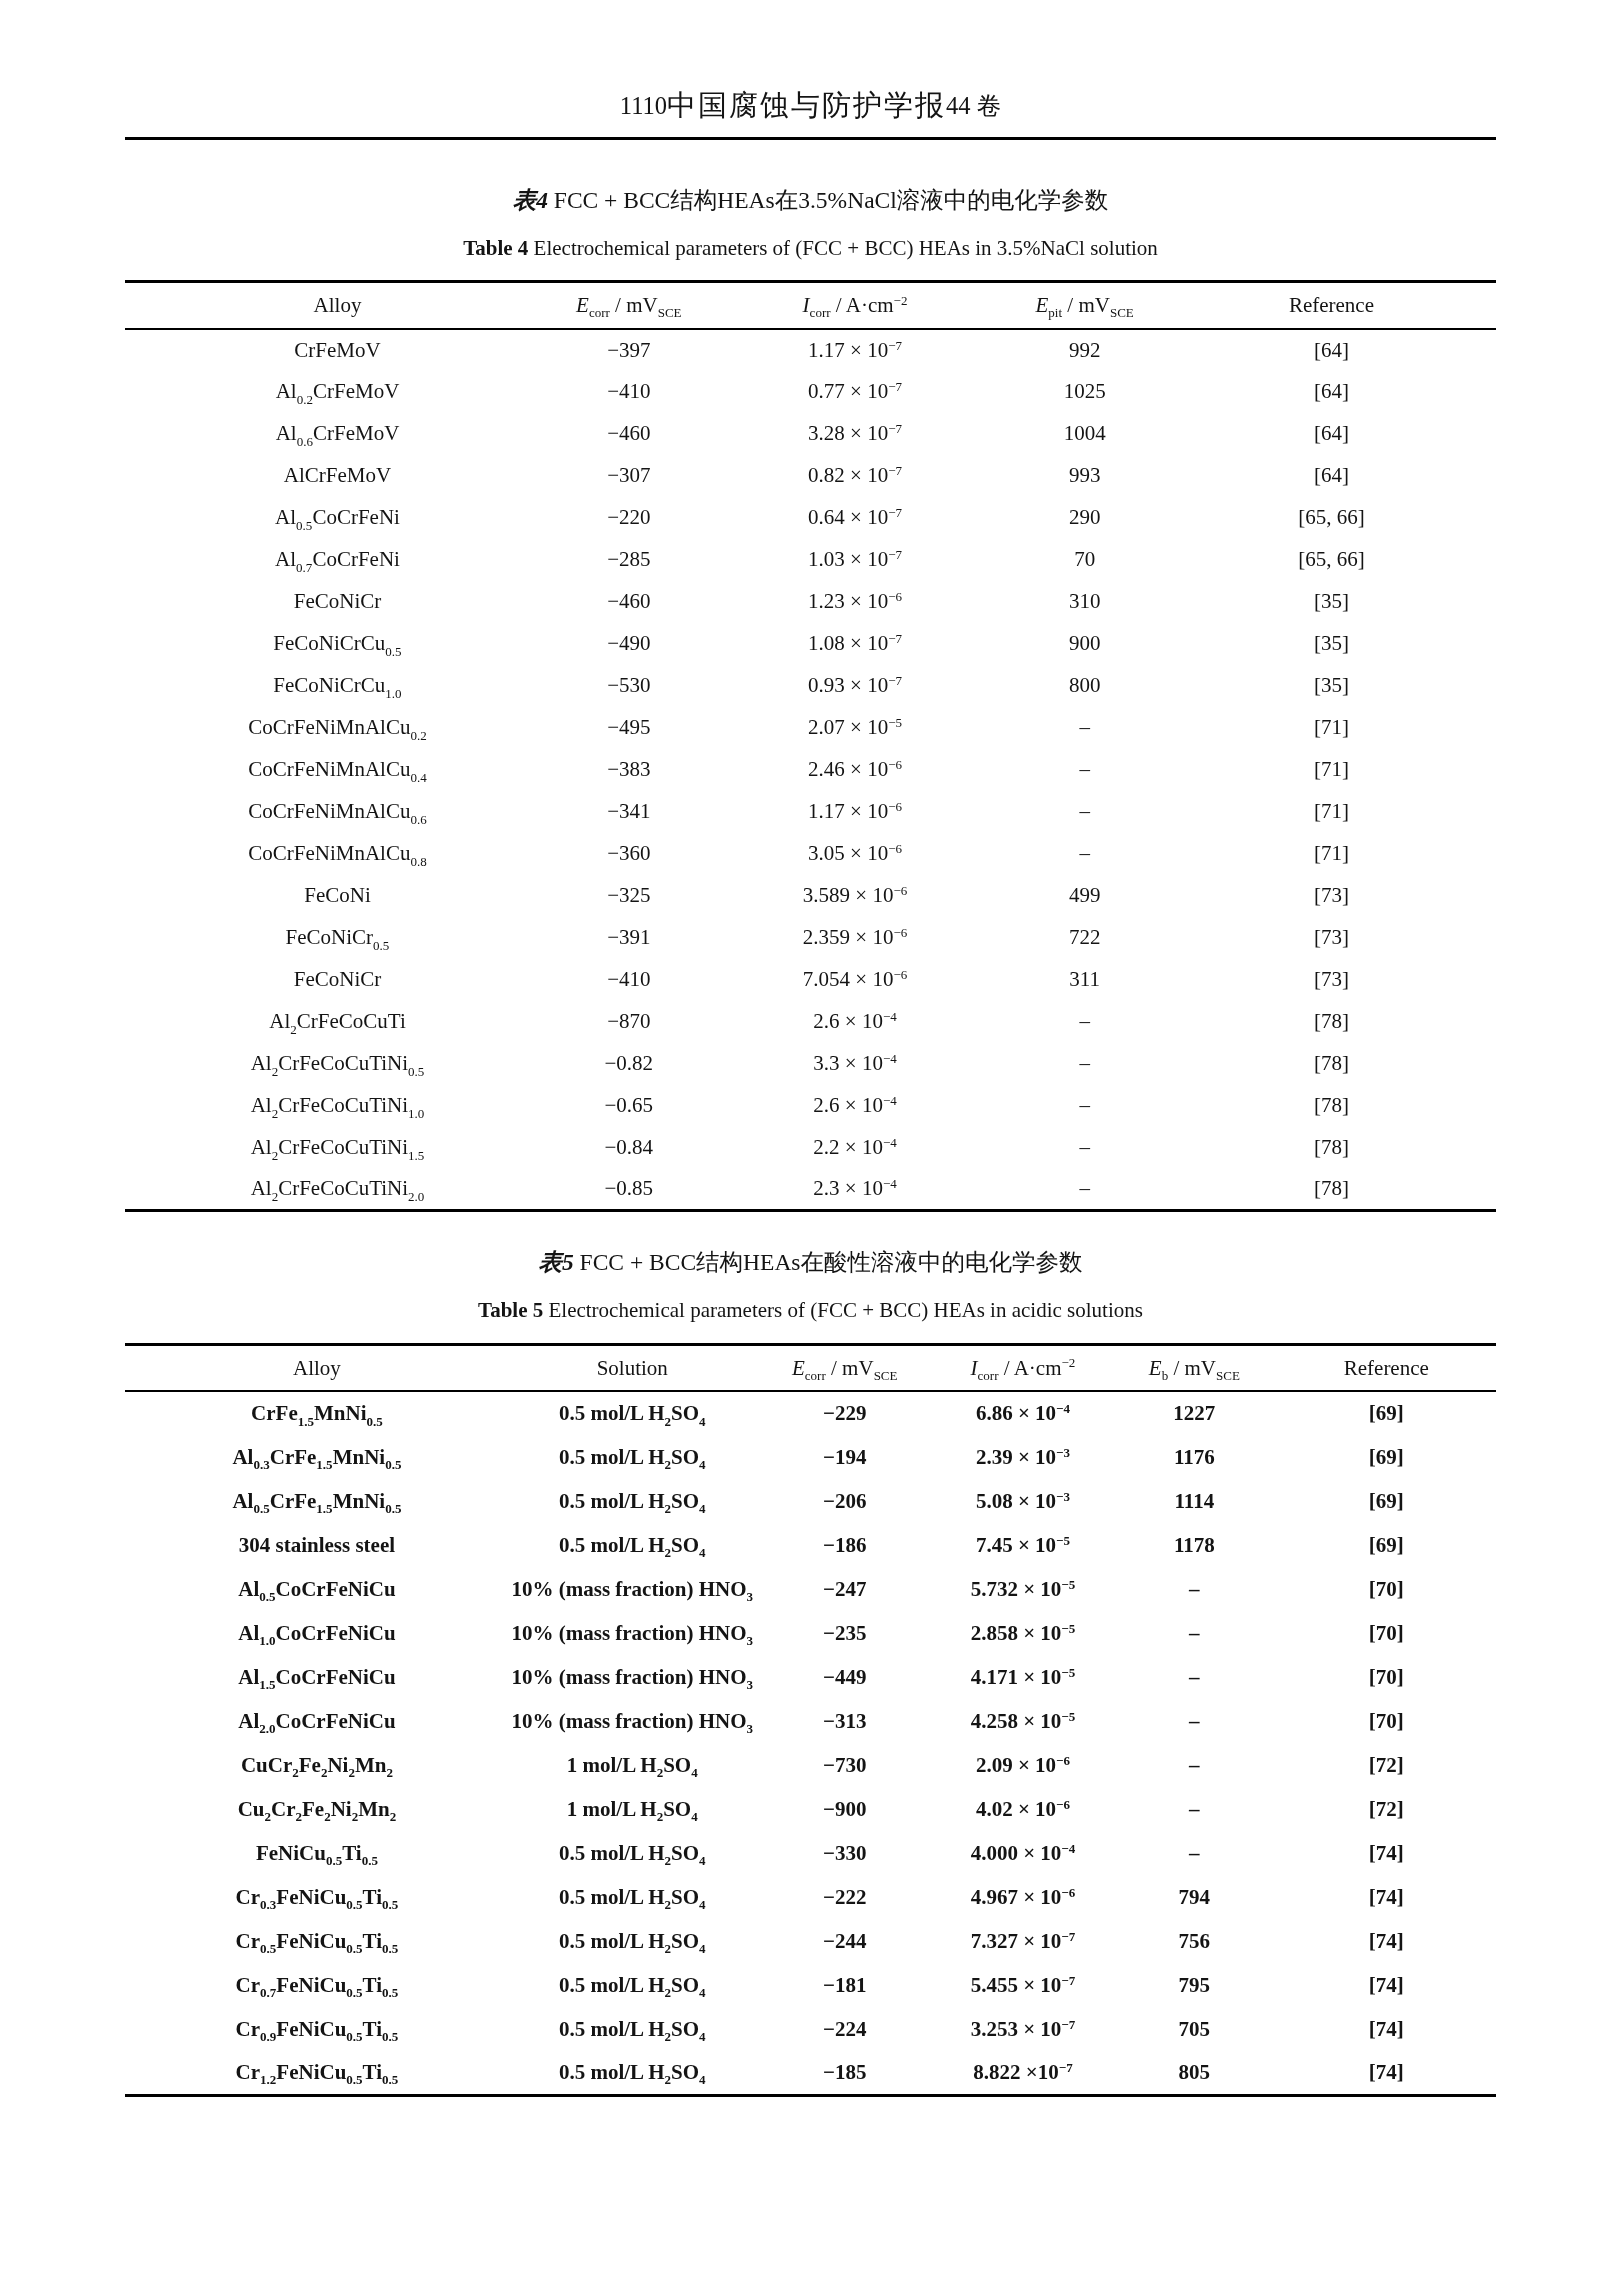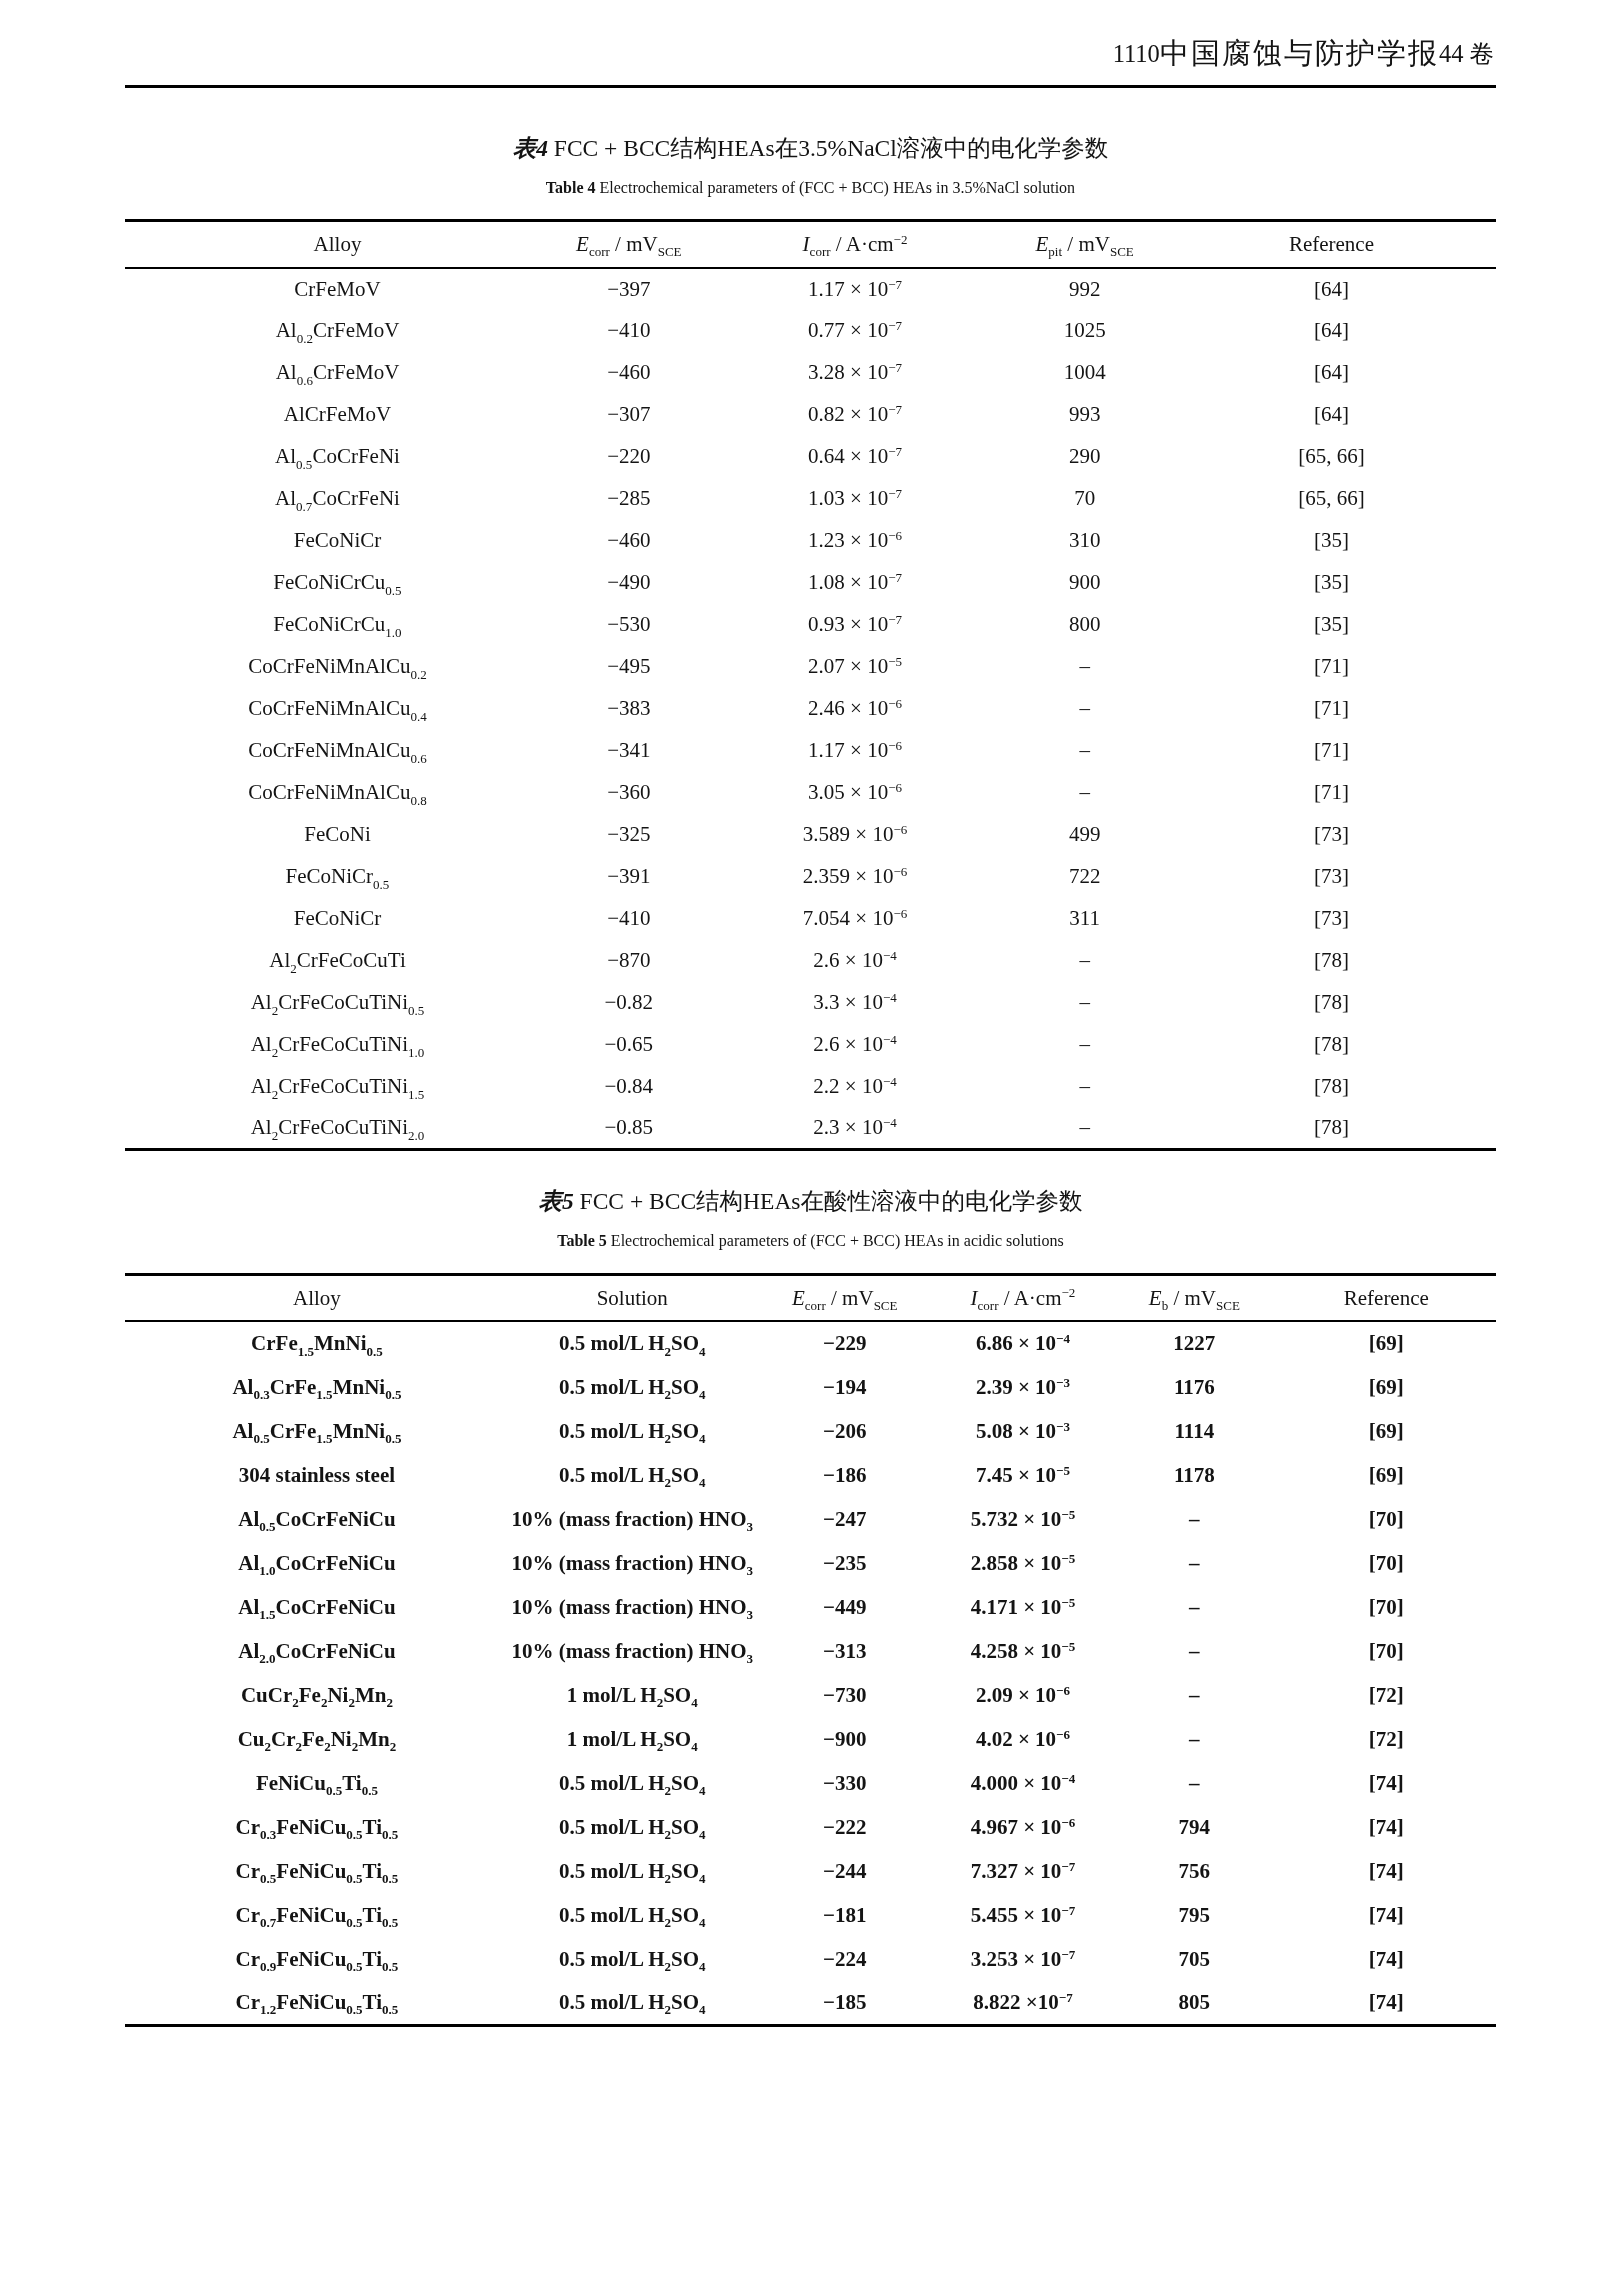--- a/index.html
+++ b/index.html
@@ -13,8 +13,8 @@
     overflow:hidden;
   }
   .page-header{
-    display:flex;justify-content:flex-end;align-items:flex-end;
-    padding:38px 127px 0 127px;
+    display:flex;justify-content:center;align-items:flex-end;
+    padding:90px 127px 0 127px;
     font-size:24.5px;line-height:31px;
   }
   .page-header .journal{font-size:29px;letter-spacing:2px;}

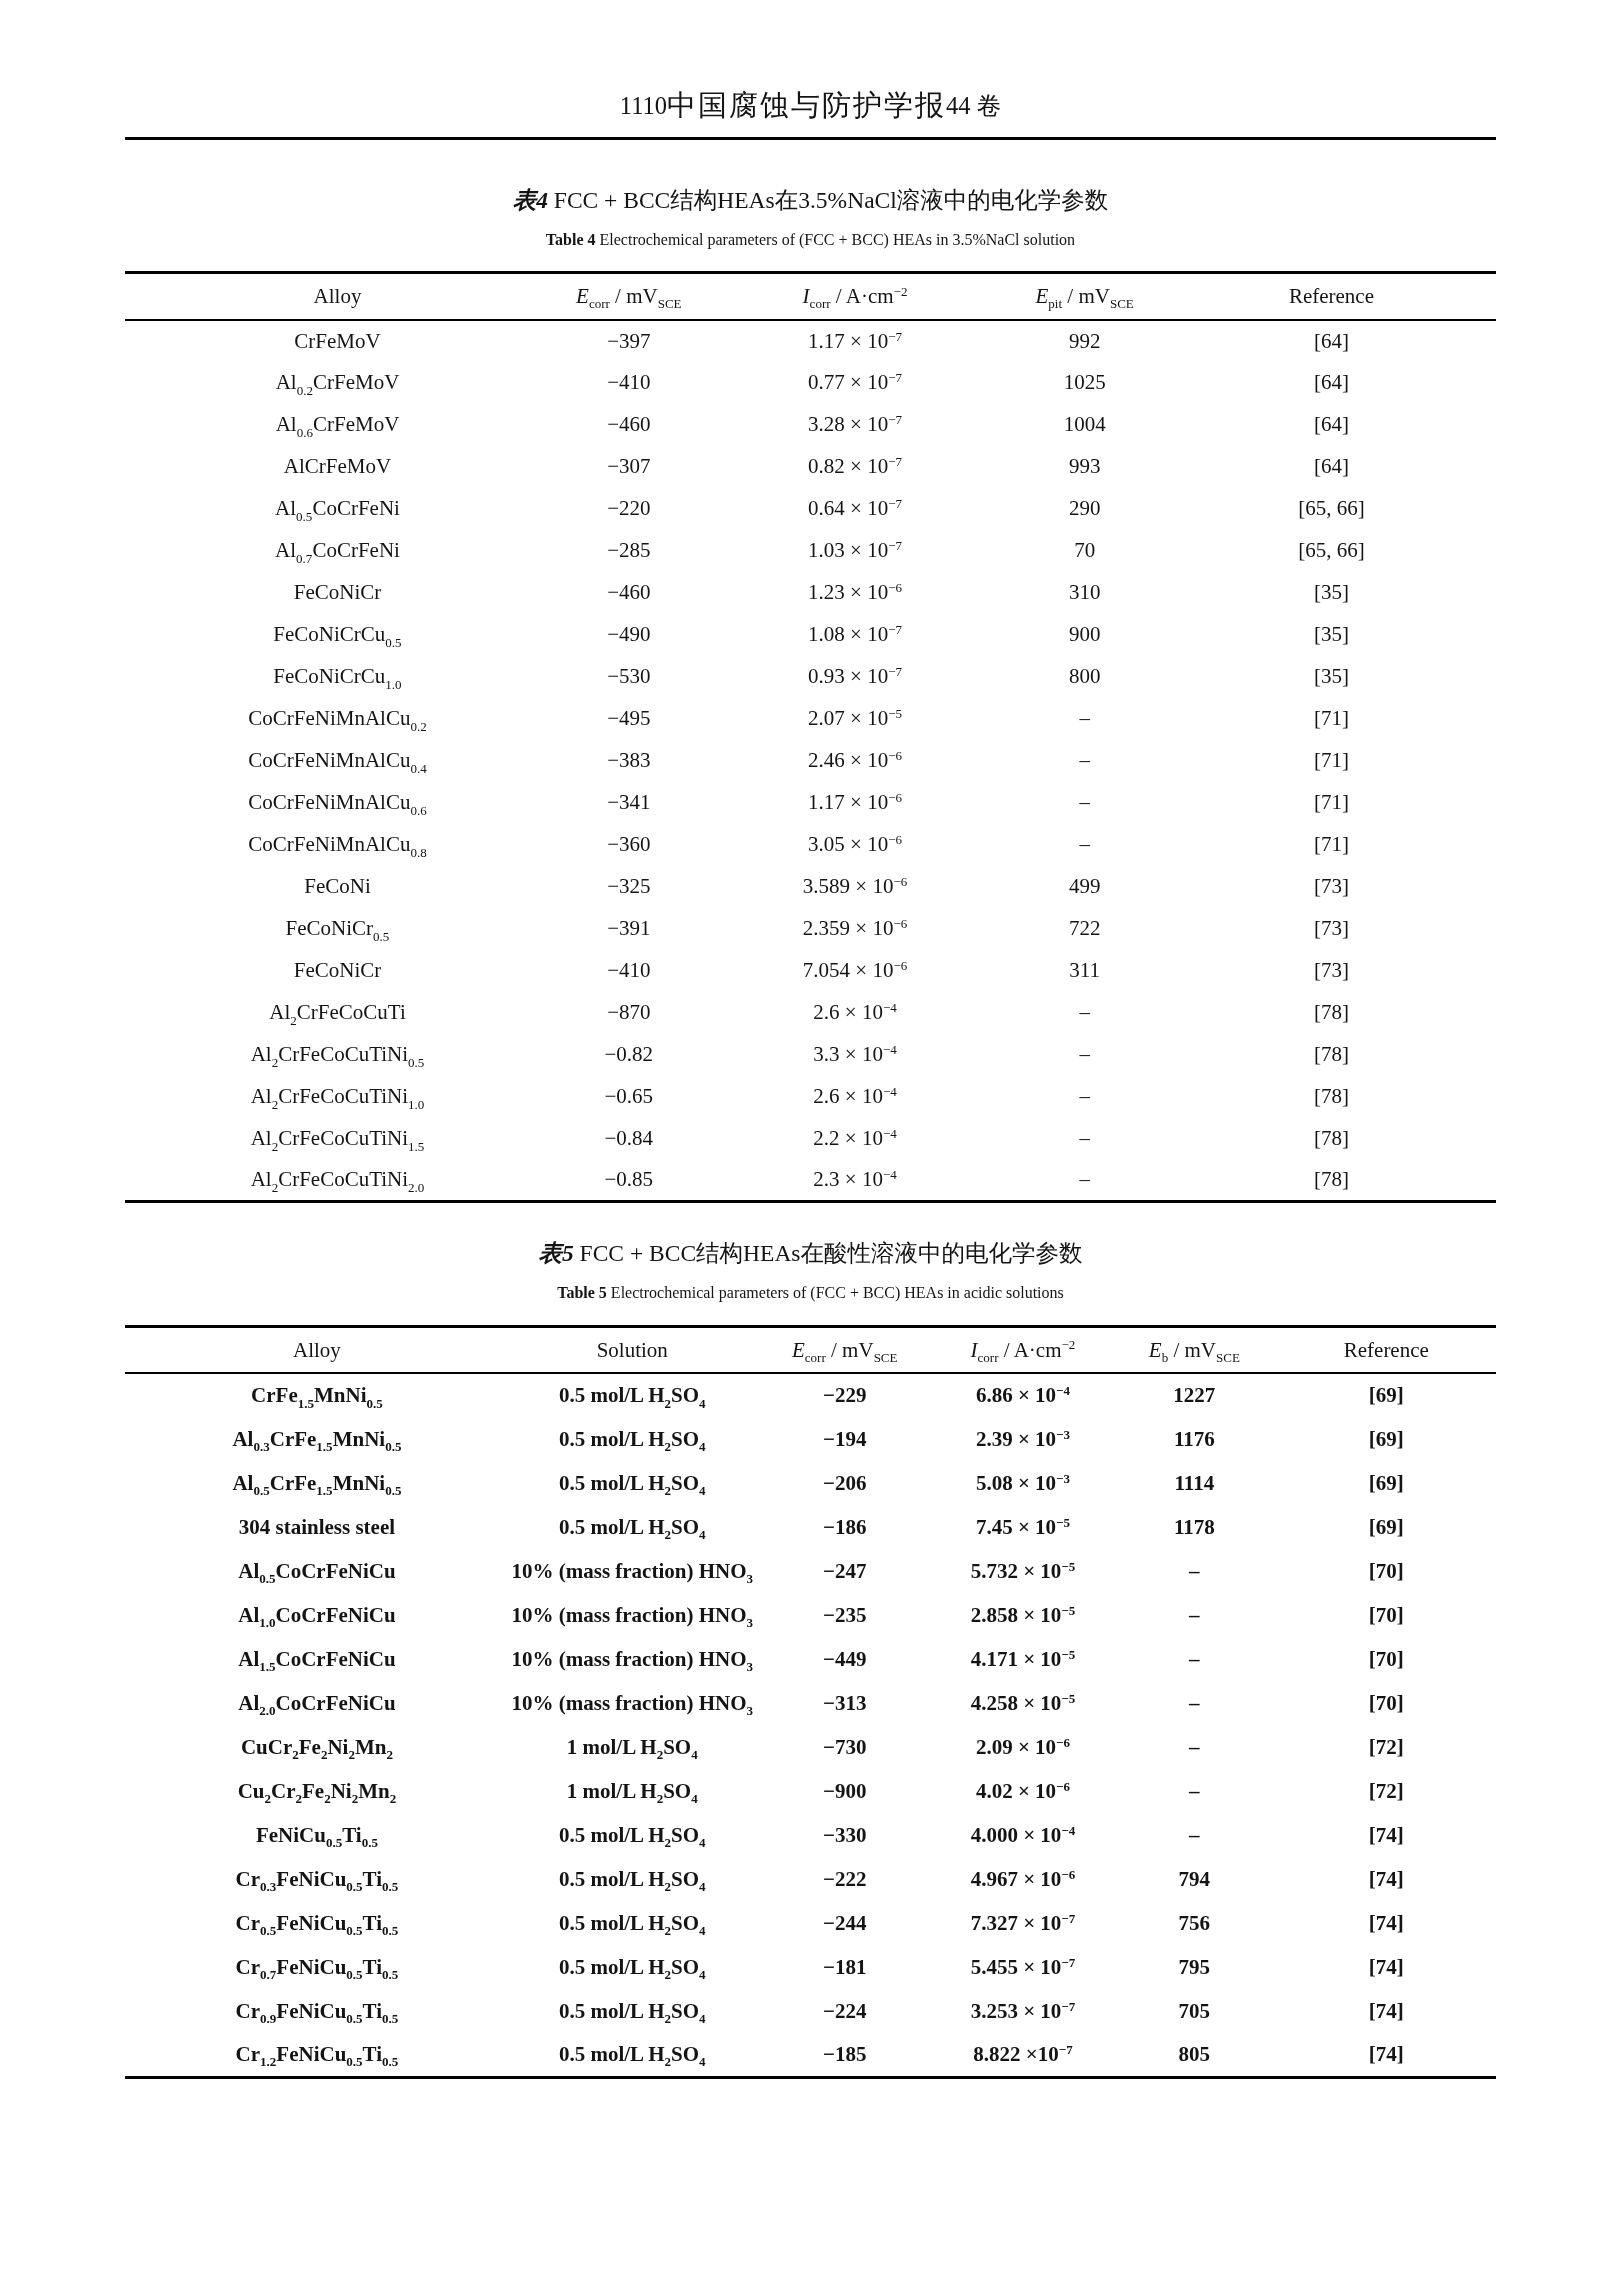--- a/index.html
+++ b/index.html
@@ -26,7 +26,7 @@
 
   .cap-zh{text-align:center;font-size:23.5px;line-height:31px;}
   .cap-zh .cap-label{font-weight:bold;font-style:italic;}
-  .cap-en{text-align:center;font-size:16px;line-height:29px;margin-top:9px;}
+  .cap-en{text-align:center;font-size:21px;line-height:29px;margin-top:18px;}
   .cap-en .cap-label{font-weight:bold;}
 
   table.data-table{

